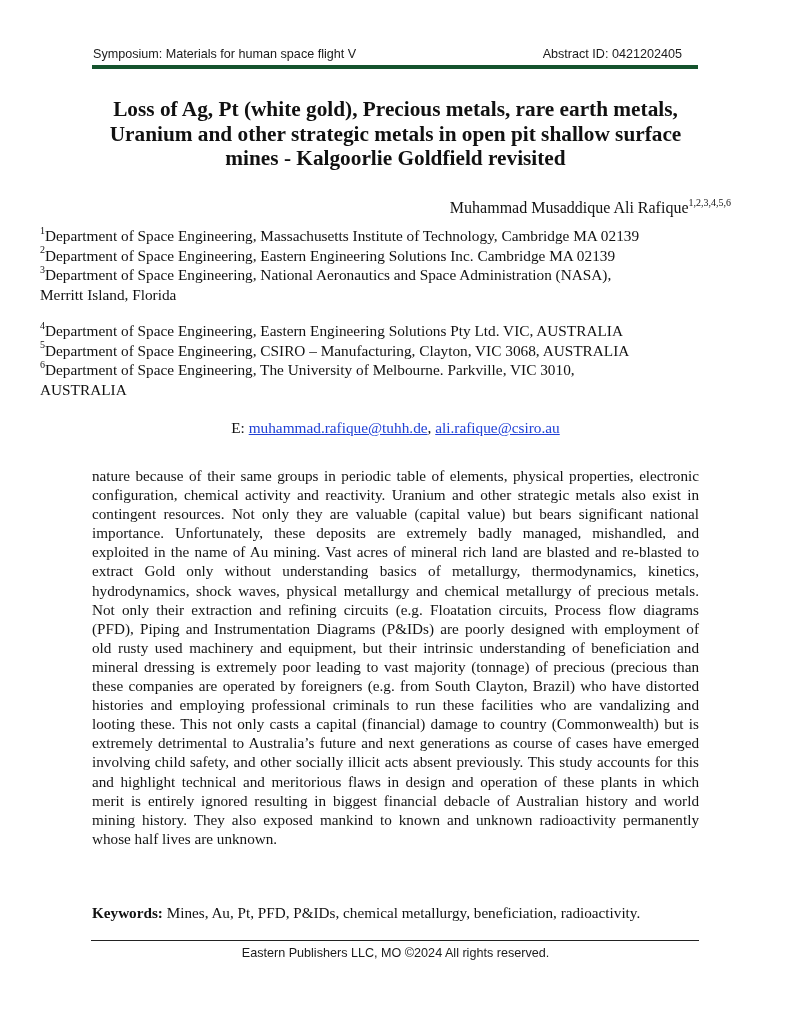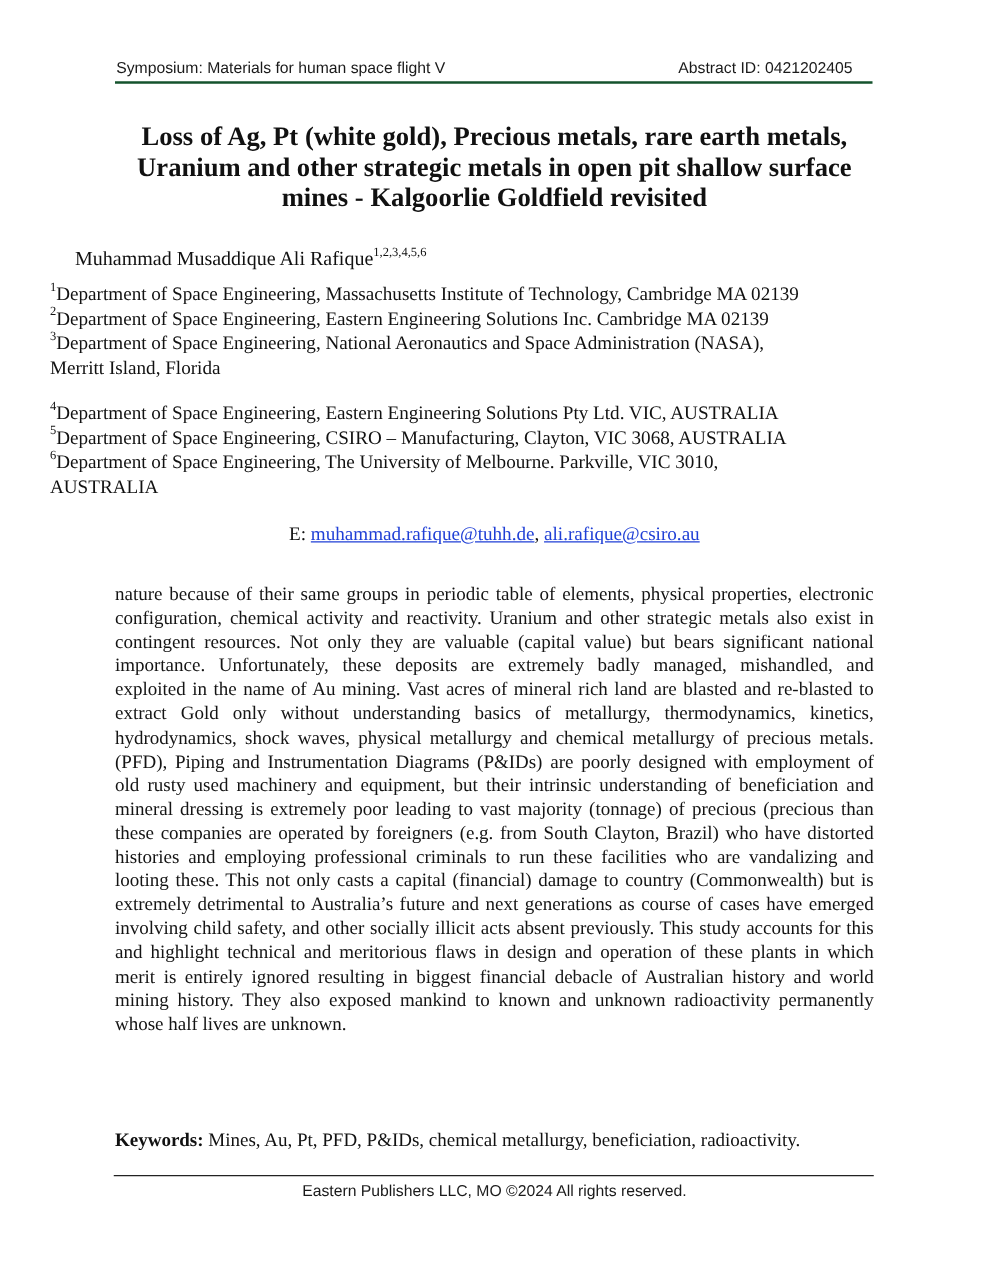--- a/index.html
+++ b/index.html
@@ -21,7 +21,7 @@
       top: 46px;
       width: 606px;
       height: 19px;
-      border-bottom: 2px solid #14532d;
+      border-bottom: 4px solid #14532d;
       font-family: "Liberation Sans", sans-serif;
       font-size: 12.6px;
       line-height: 17px;

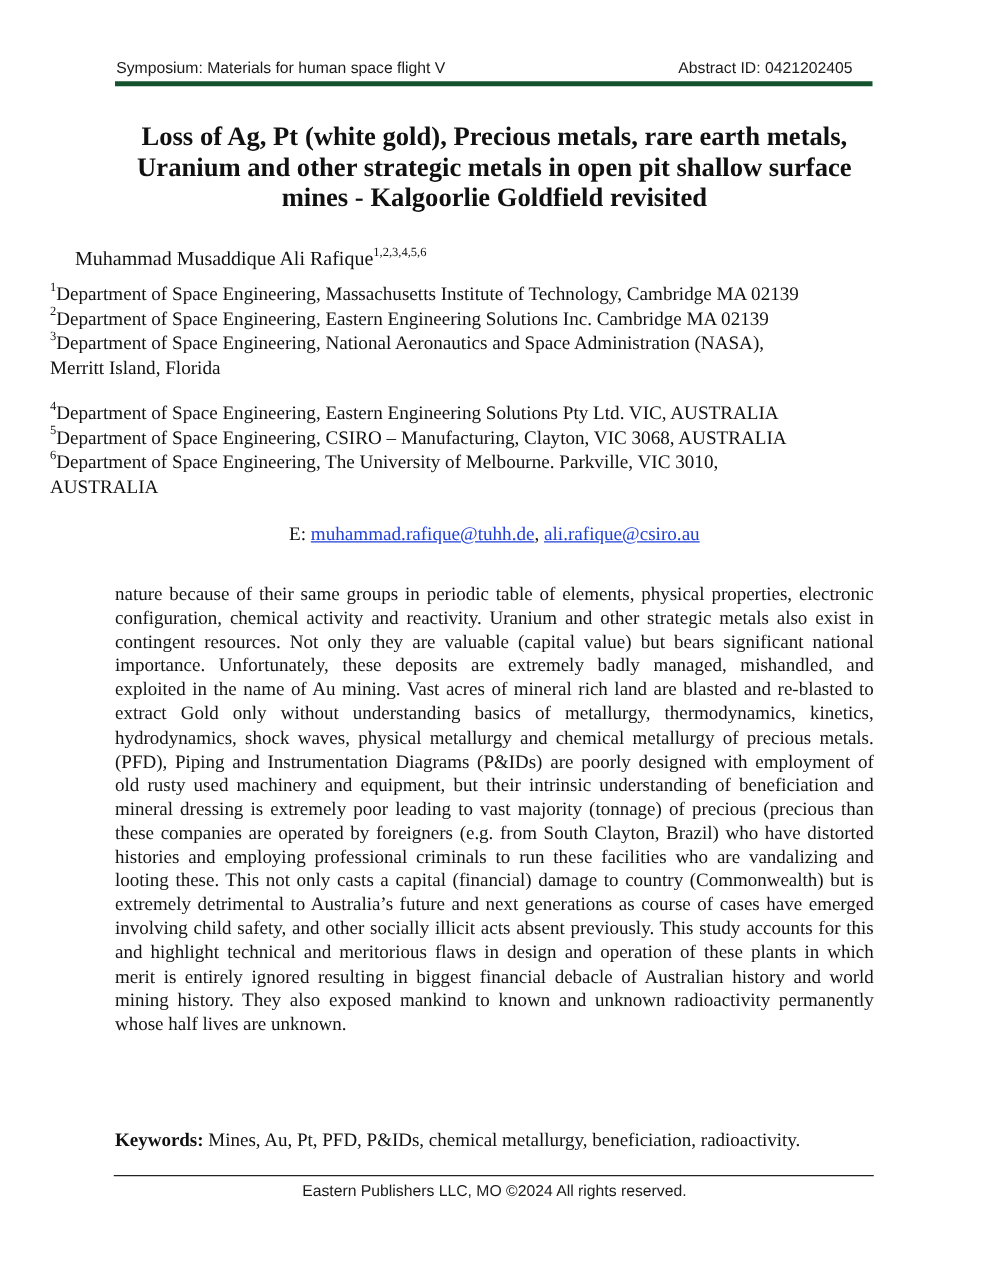--- a/index.html
+++ b/index.html
@@ -48,7 +48,7 @@
       left: 60px;
       top: 198px;
       width: 671px;
-      text-align: left;
+      text-align: right;
       font-size: 16px;
       line-height: 20px;
     }

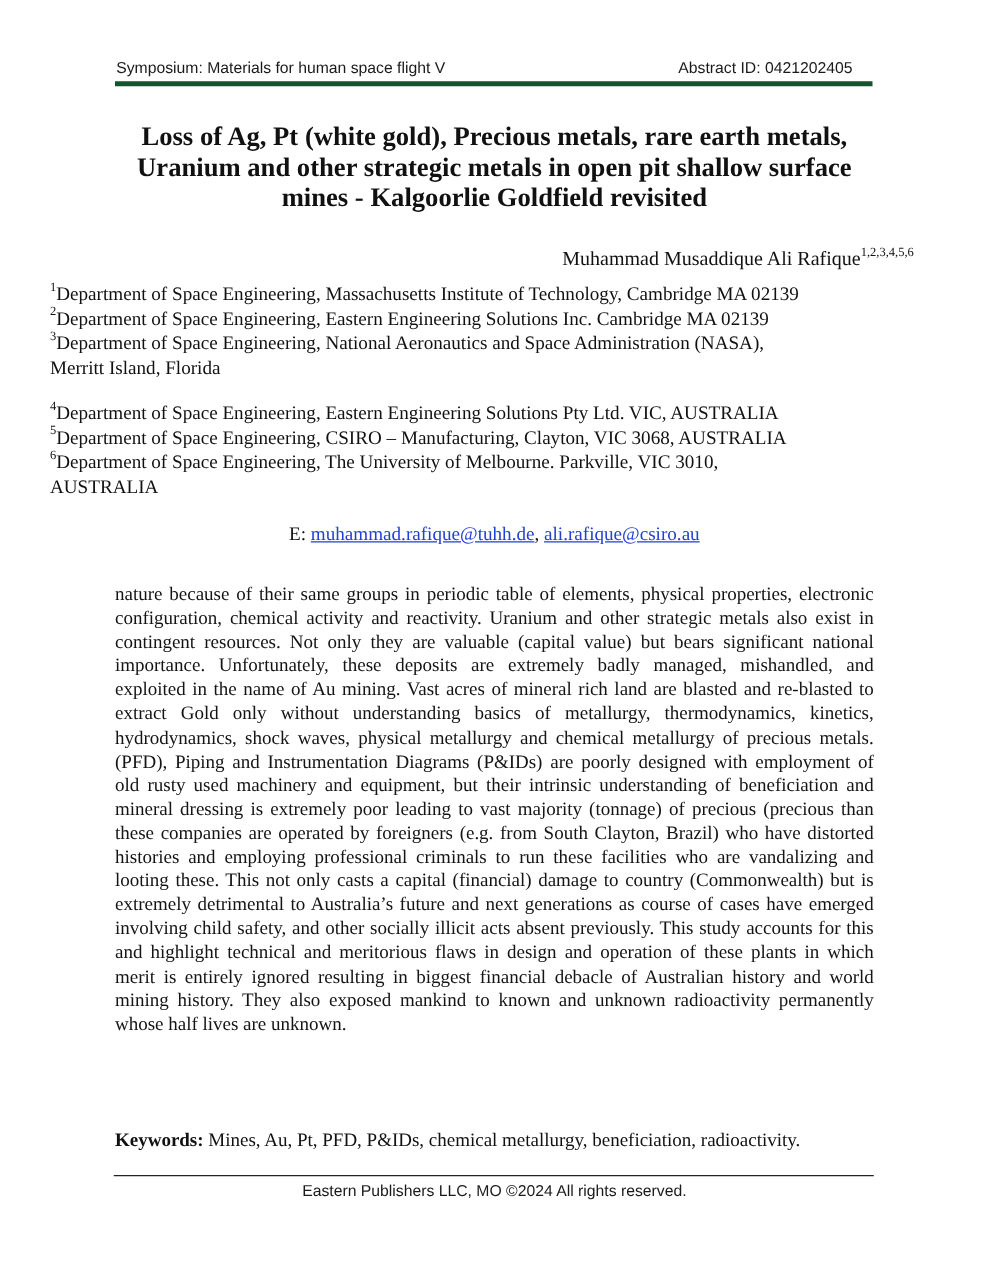--- a/index.html
+++ b/index.html
@@ -181,6 +181,7 @@
   <span class="ln">exploited in the name of Au mining. Vast acres of mineral rich land are blasted and re-blasted to</span>
   <span class="ln">extract Gold only without understanding basics of metallurgy, thermodynamics, kinetics,</span>
   <span class="ln">hydrodynamics, shock waves, physical metallurgy and chemical metallurgy of precious metals.</span>
+  <span class="ln">Not only their extraction and refining circuits (e.g. Floatation circuits, Process flow diagrams</span>
   <span class="ln">(PFD), Piping and Instrumentation Diagrams (P&amp;IDs) are poorly designed with employment of</span>
   <span class="ln">old rusty used machinery and equipment, but their intrinsic understanding of beneficiation and</span>
   <span class="ln">mineral dressing is extremely poor leading to vast majority (tonnage) of precious (precious than</span>

